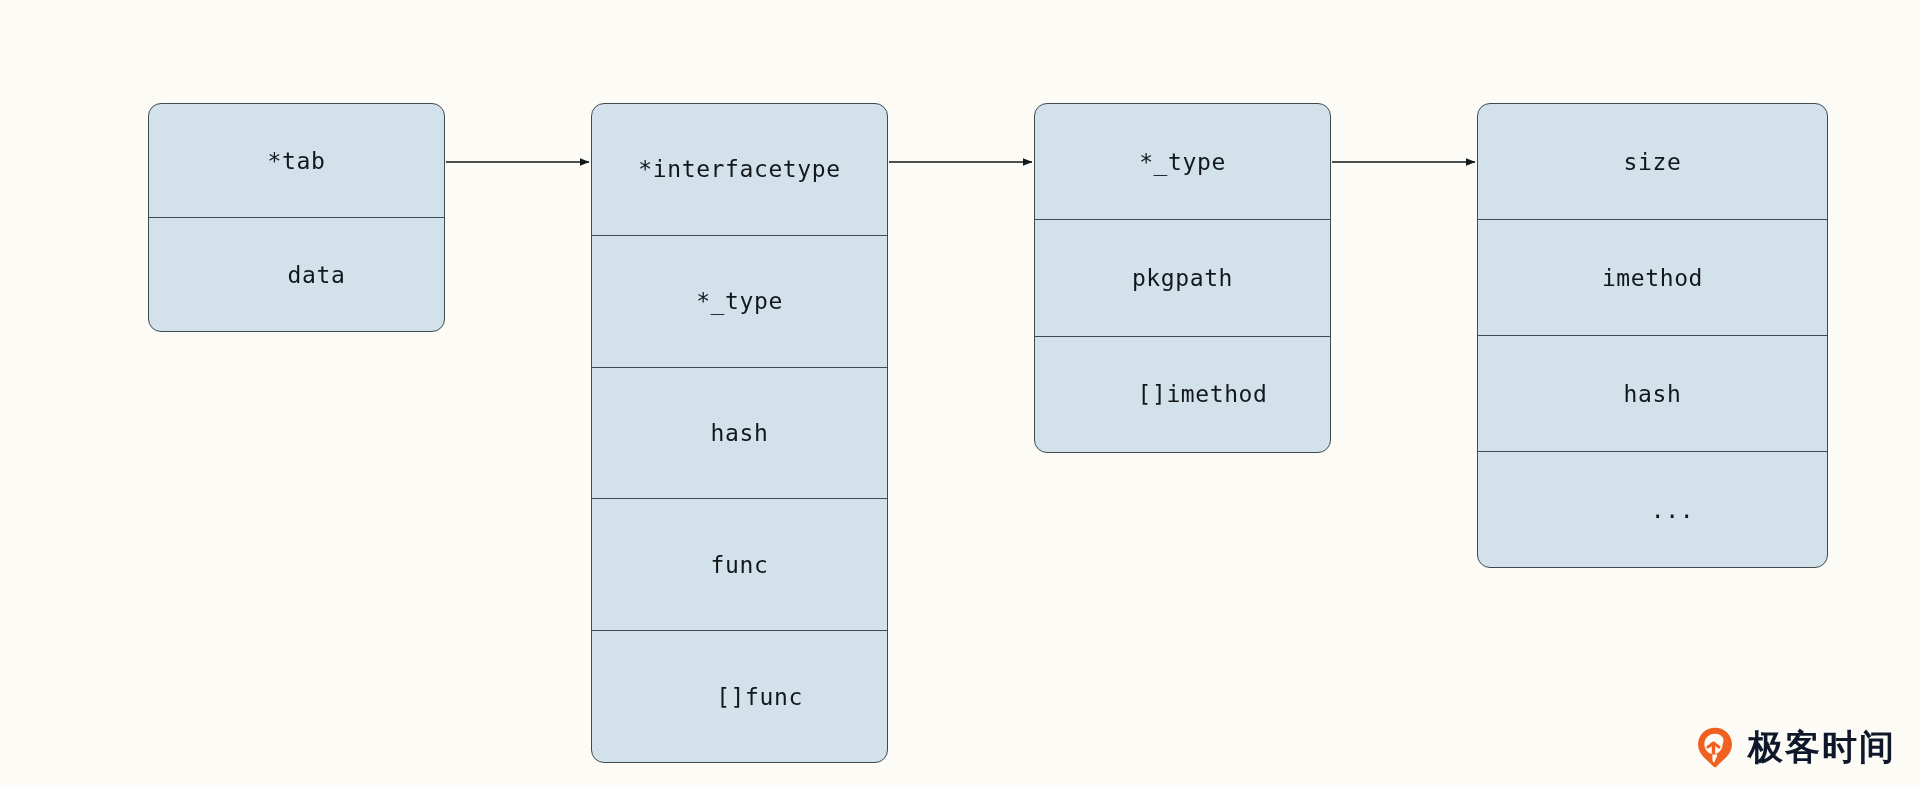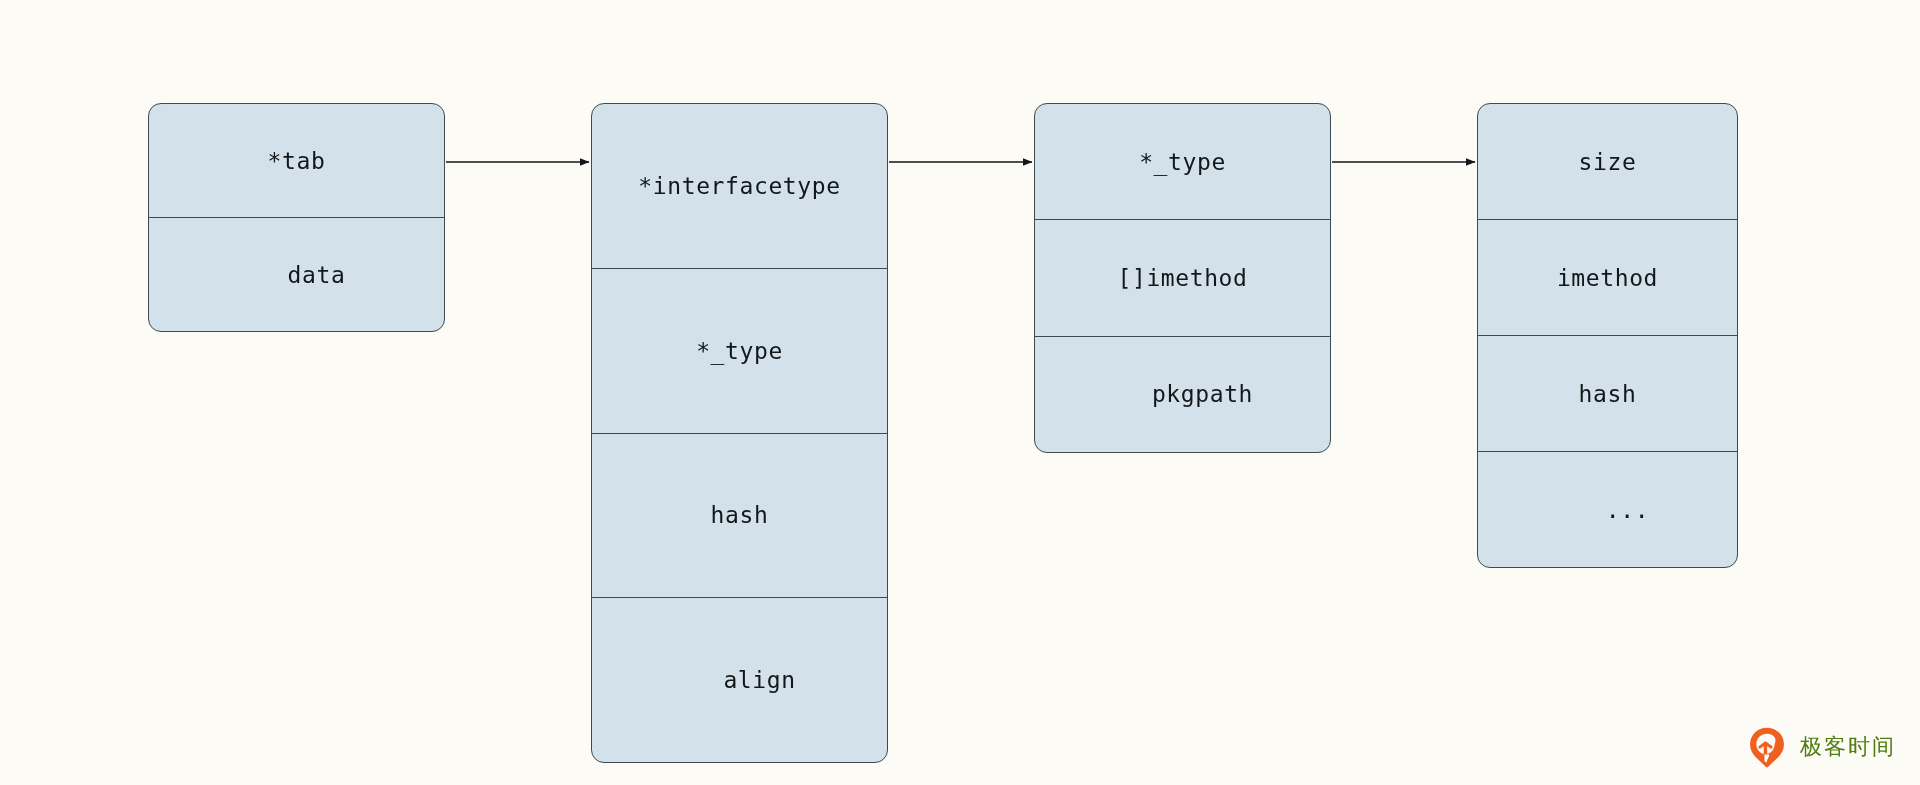--- a/index.html
+++ b/index.html
@@ -54,7 +54,7 @@
   #box-iface      { left: 148px;  top: 103px; width: 297px;  height: 229px; }
   #box-itab       { left: 591px;  top: 103px; width: 297px;  height: 660px; }
   #box-ifacetype  { left: 1034px; top: 103px; width: 297px;  height: 350px; }
-  #box-rtype      { left: 1477px; top: 103px; width: 261px;  height: 465px; }
+  #box-rtype      { left: 1477px; top: 103px; width: 351px;  height: 465px; }
 
   
   #arrows {

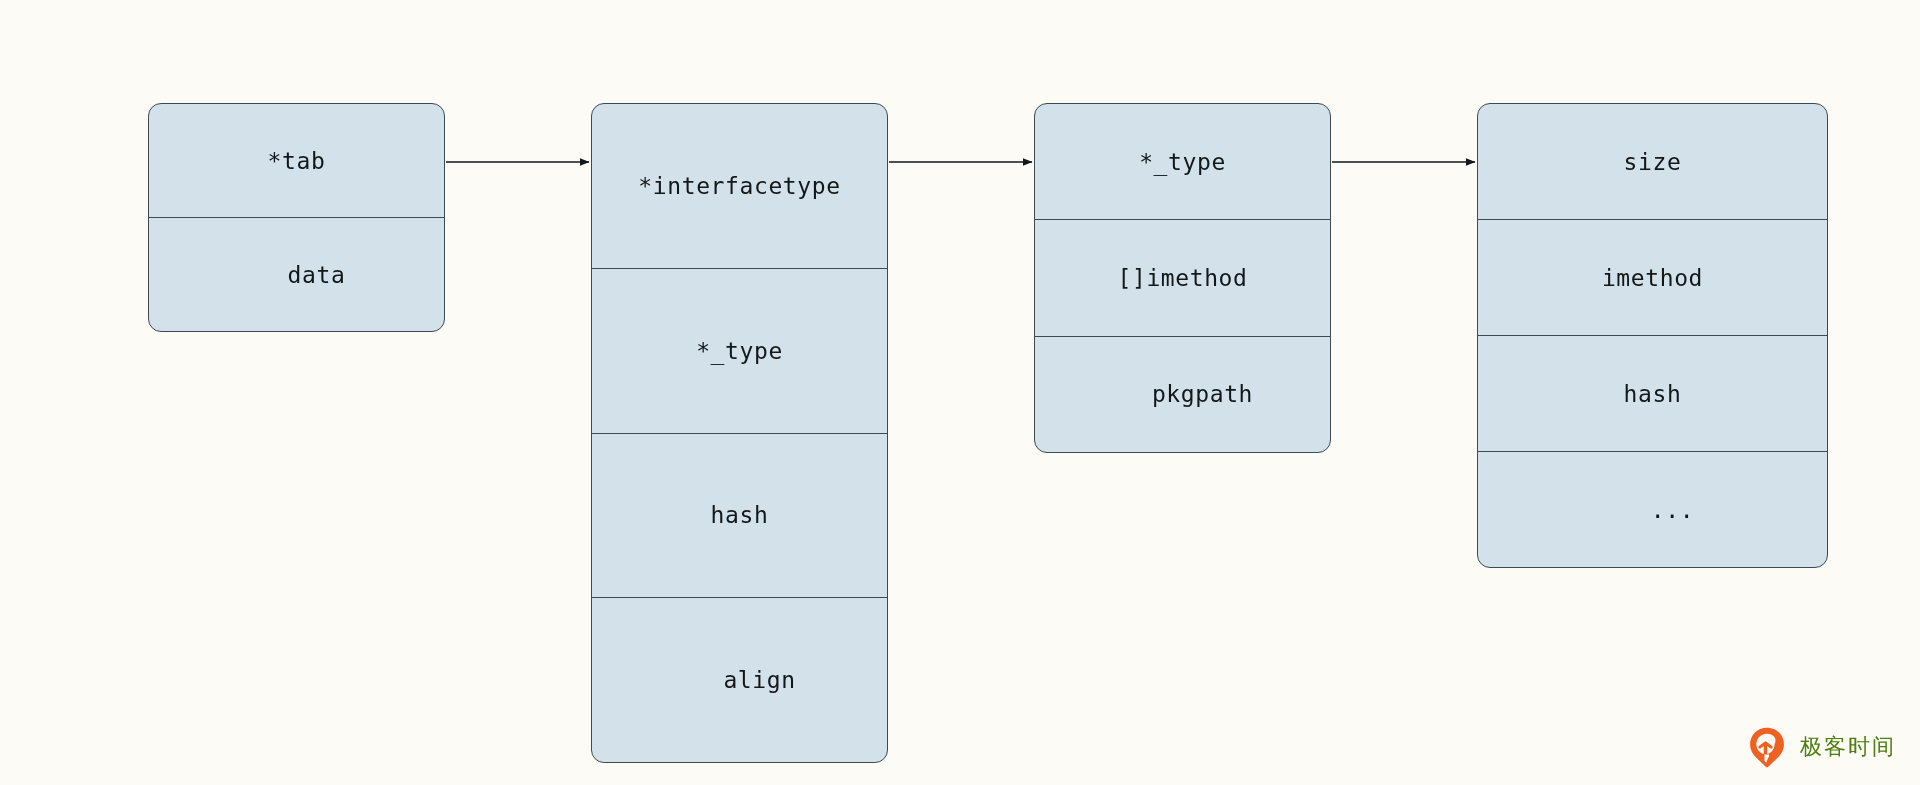--- a/index.html
+++ b/index.html
@@ -120,8 +120,8 @@
 
   <div class="struct-box" id="box-ifacetype">
     <div class="field-row">*_type</div>
+    <div class="field-row">pkgpath</div>
     <div class="field-row">[]imethod</div>
-    <div class="field-row">pkgpath</div>
   </div>
 
   <div class="struct-box" id="box-rtype">

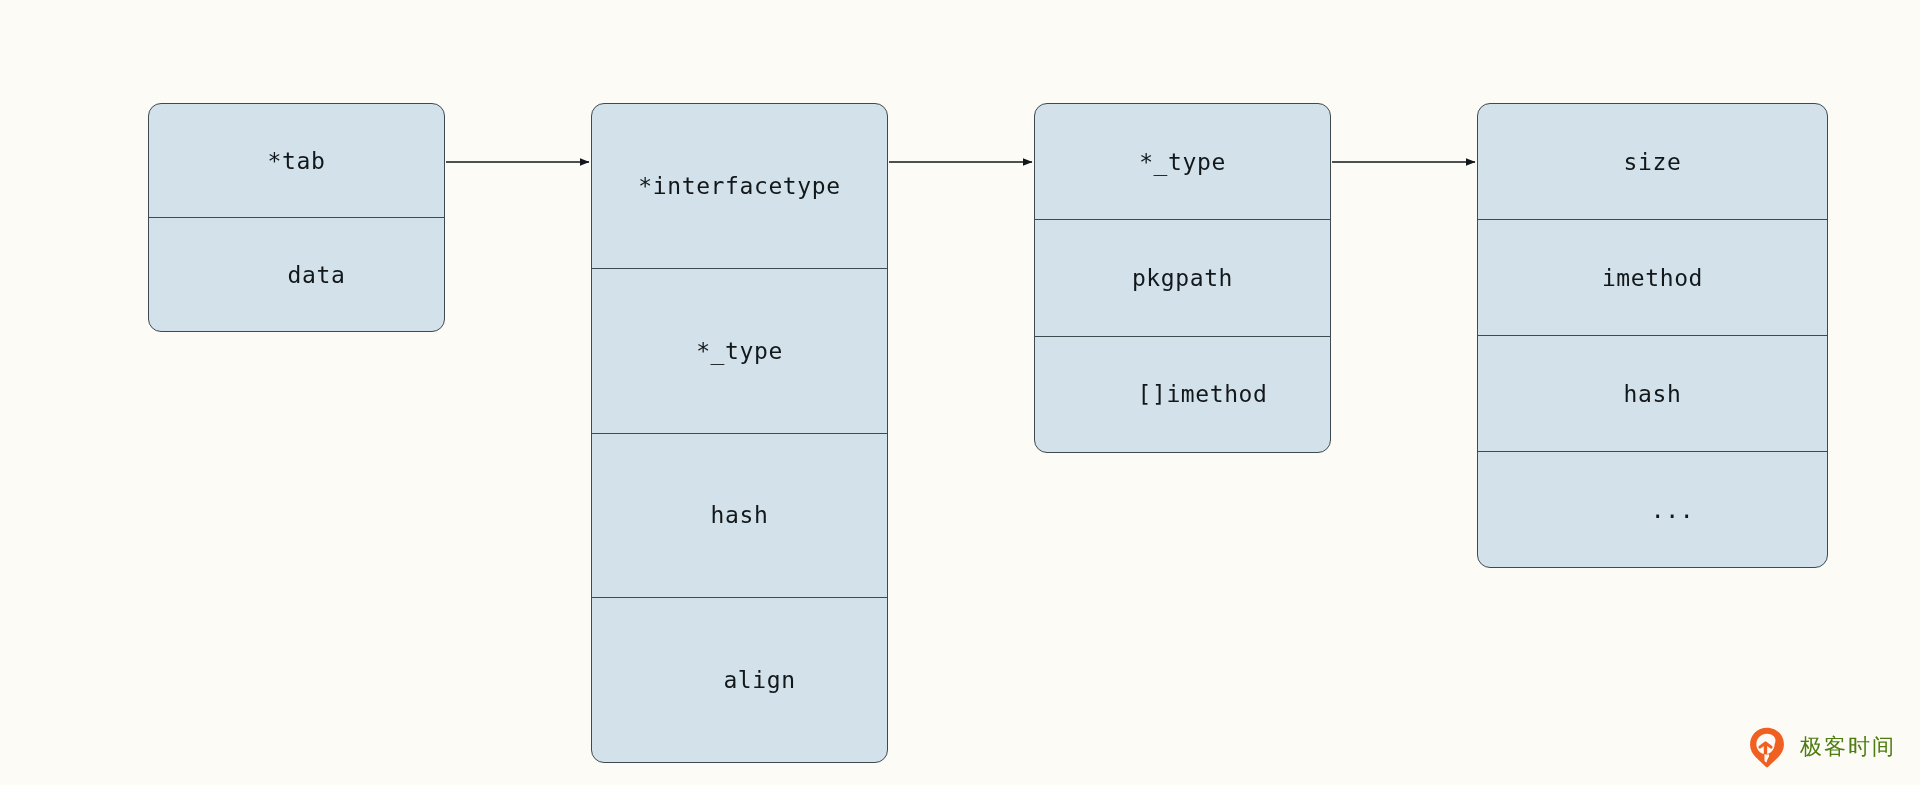--- a/index.html
+++ b/index.html
@@ -115,7 +115,7 @@
     <div class="field-row">*interfacetype</div>
     <div class="field-row">*_type</div>
     <div class="field-row">hash</div>
-    <div class="field-row">align</div>
+    <div class="field-row">func</div>
   </div>
 
   <div class="struct-box" id="box-ifacetype">

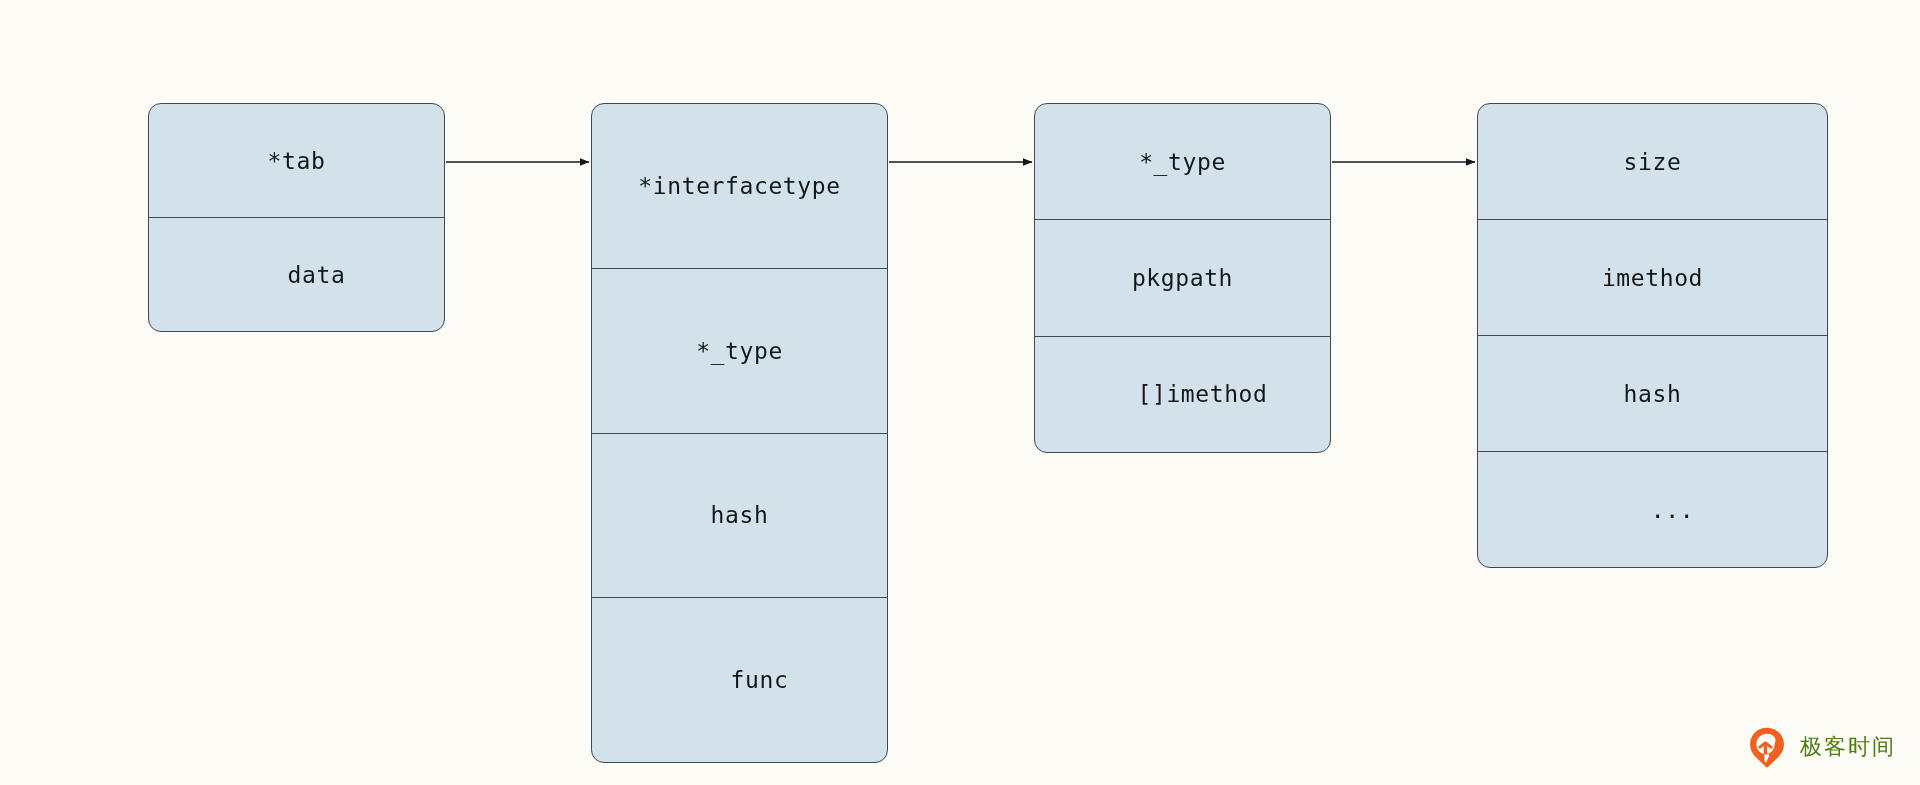--- a/index.html
+++ b/index.html
@@ -116,6 +116,7 @@
     <div class="field-row">*_type</div>
     <div class="field-row">hash</div>
     <div class="field-row">func</div>
+    <div class="field-row">[]func</div>
   </div>
 
   <div class="struct-box" id="box-ifacetype">

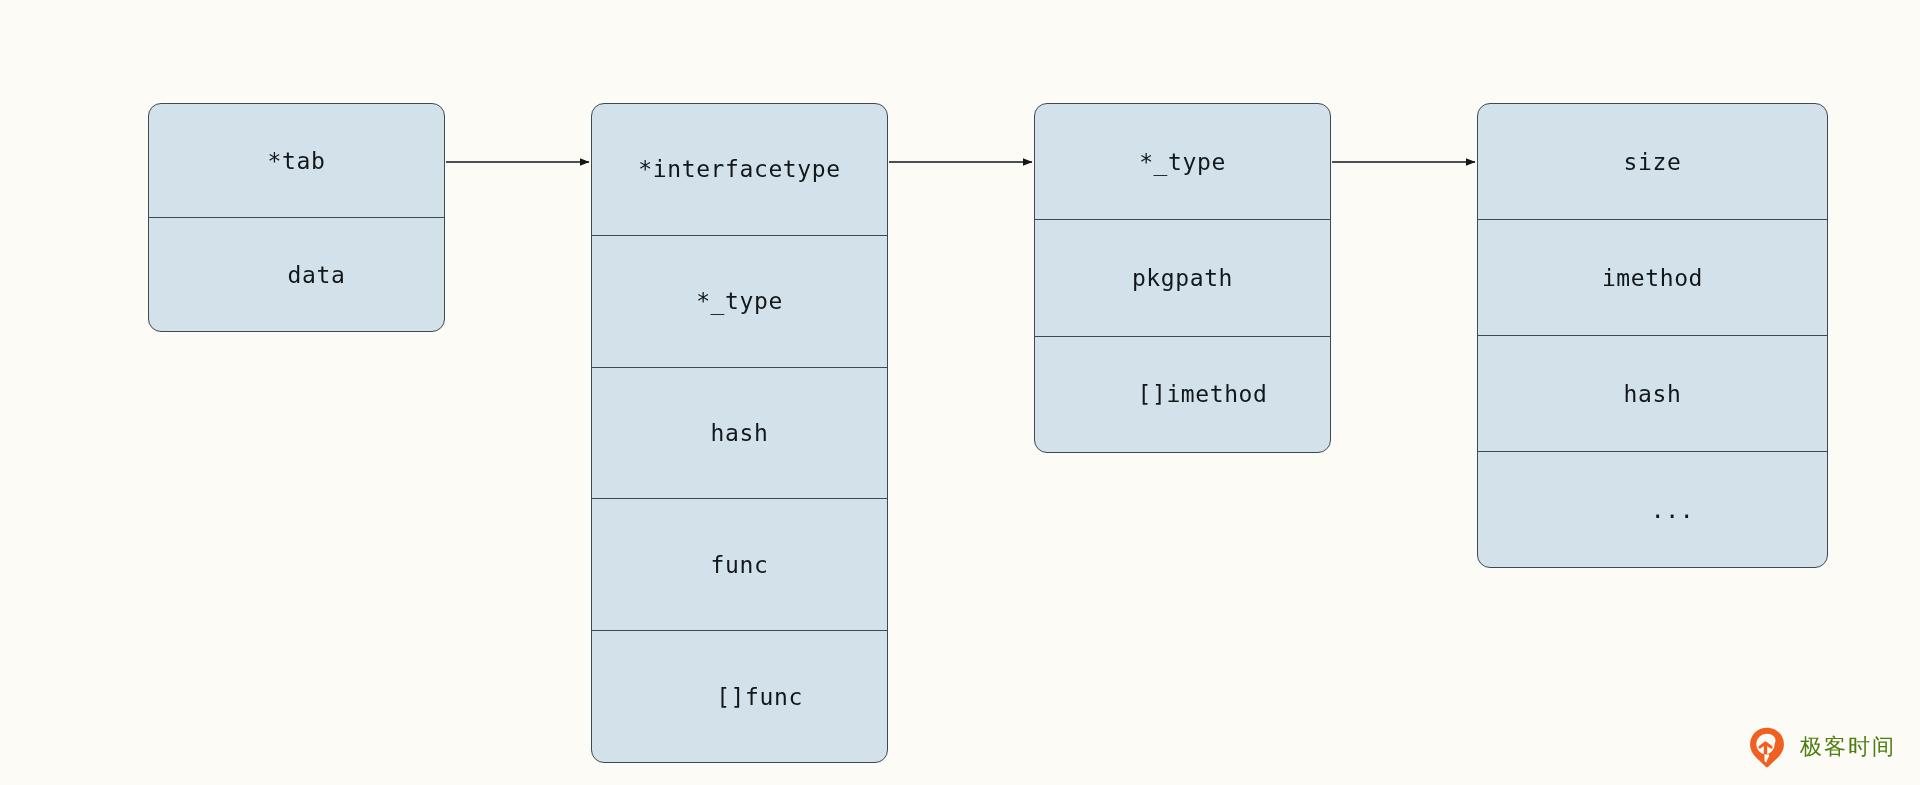--- a/index.html
+++ b/index.html
@@ -81,9 +81,9 @@
   }
   #logo-text {
     font-family: "DejaVu Sans", "Liberation Sans", sans-serif;
-    font-size: 22px;
-    font-weight: normal;
-    color: #4d7c0f;
+    font-size: 35px;
+    font-weight: bold;
+    color: #0f172a;
     letter-spacing: 2px;
     line-height: 1;
   }

